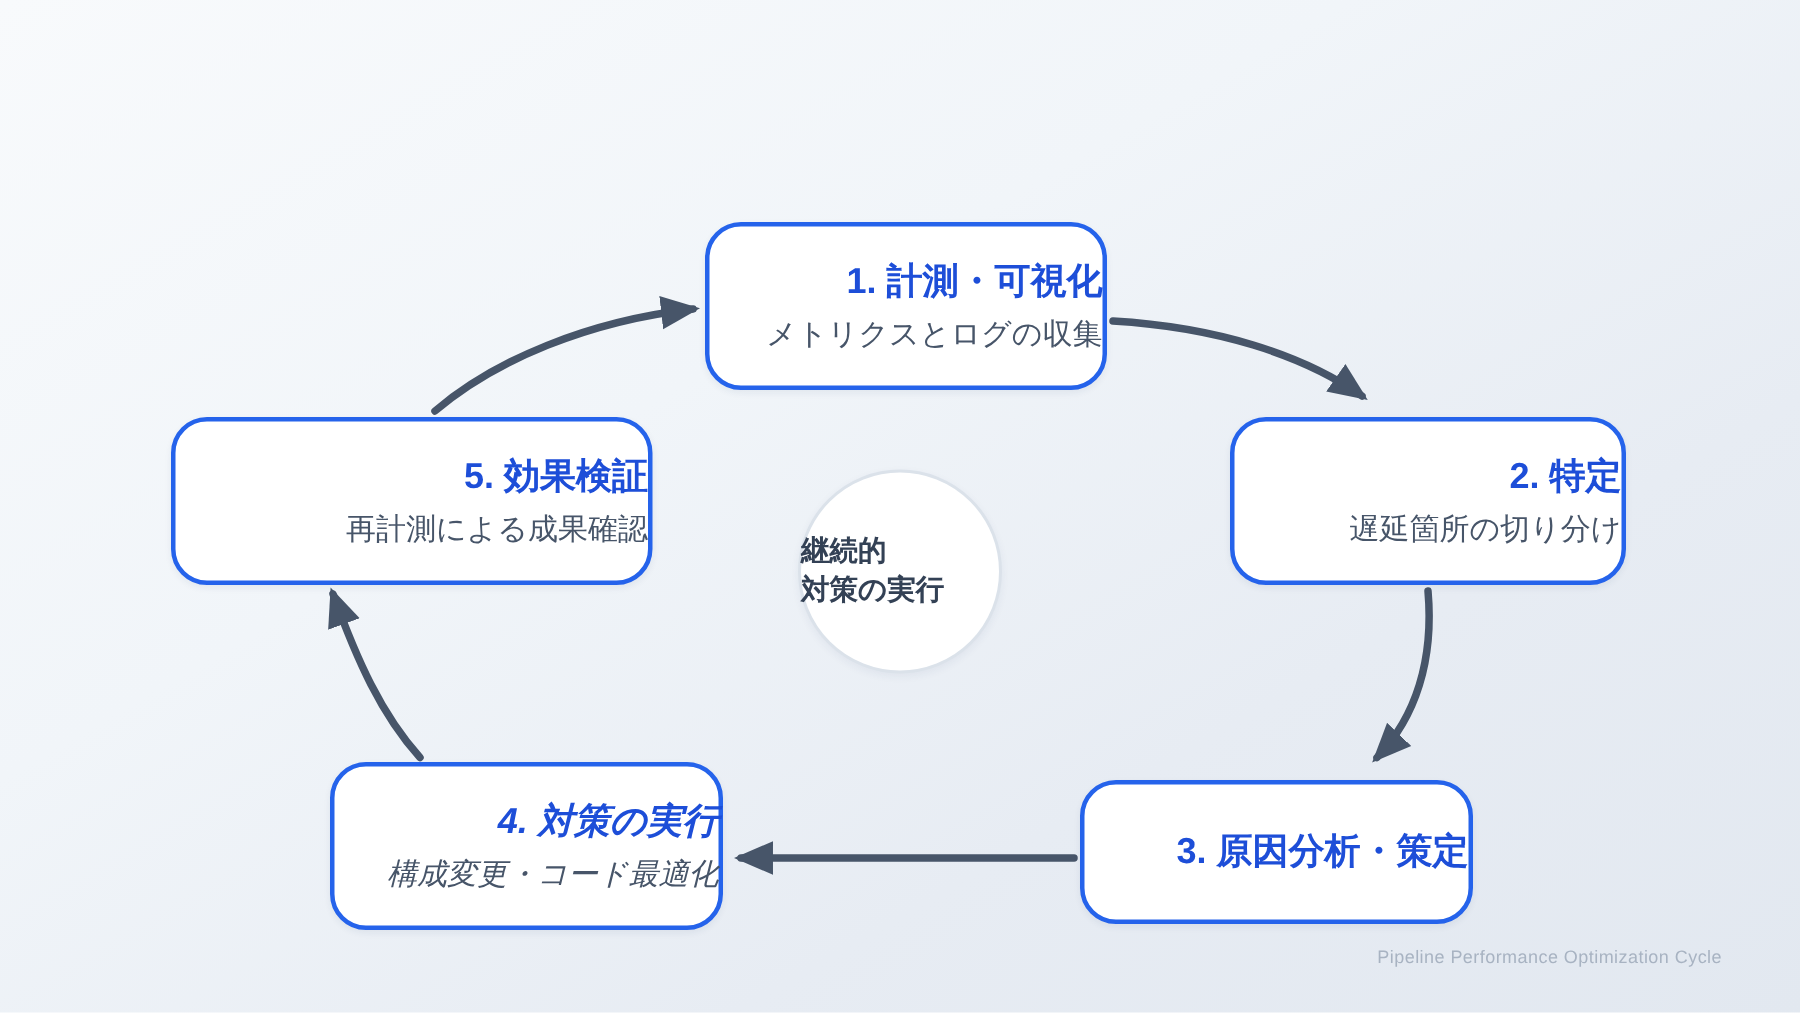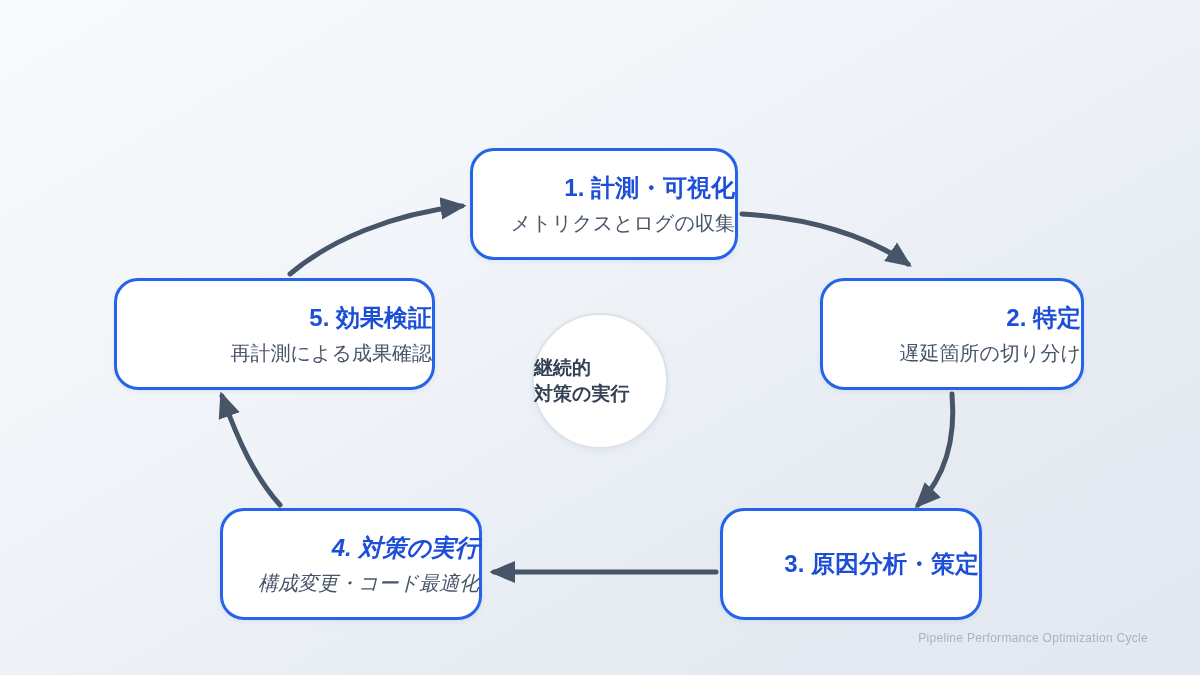--- a/index.html
+++ b/index.html
@@ -73,7 +73,7 @@
 
   #step1 { left: 470px; top: 148px; width: 268px; height: 112px; }
   #step2 { left: 820px; top: 278px; width: 264px; height: 112px; }
-  #step3 { left: 720px; top: 508px; width: 262px; height: 112px; }
+  #step3 { left: 720px; top: 520px; width: 262px; height: 96px; }
   #step4 { left: 220px; top: 508px; width: 262px; height: 112px; font-style: italic; }
   #step5 { left: 114px; top: 278px; width: 321px; height: 112px; }
 

